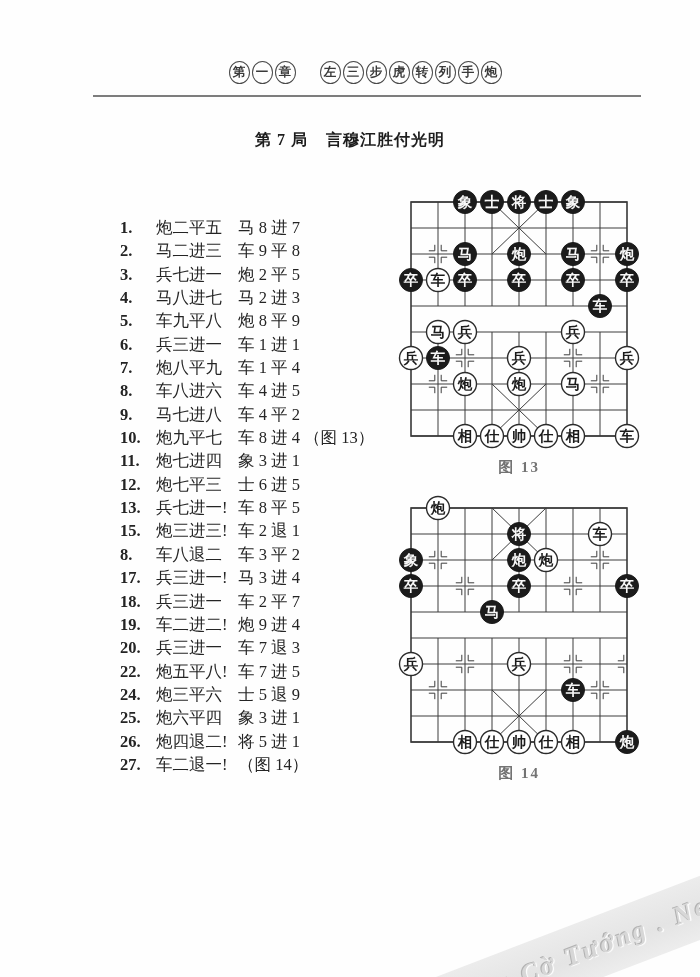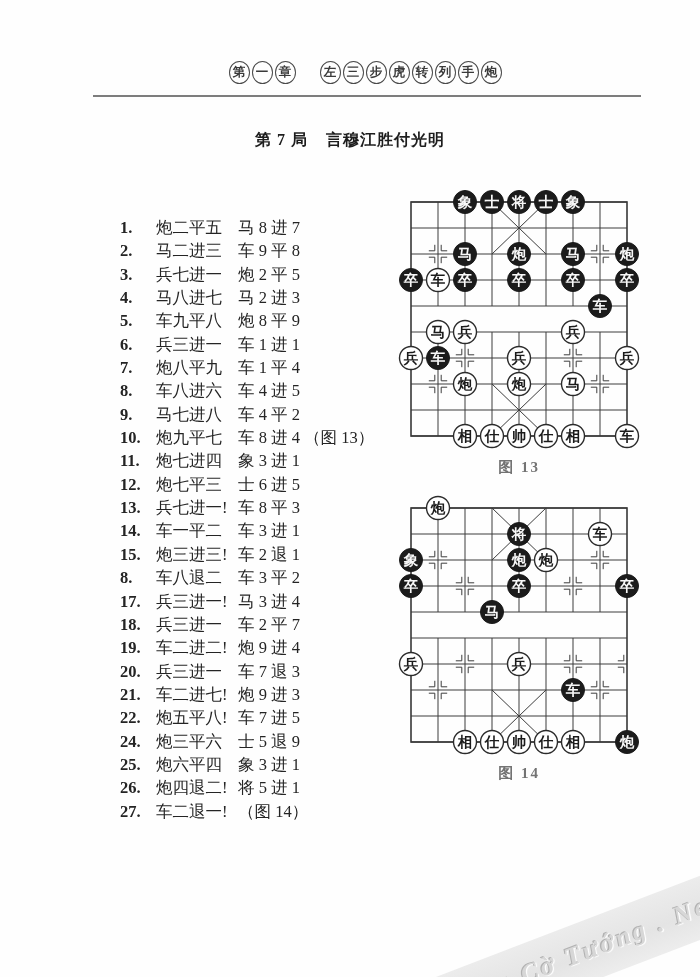--- a/index.html
+++ b/index.html
@@ -161,7 +161,7 @@
       <div class="move-row">
         <span class="num">13.</span>
         <span class="red">兵七进一!</span>
-        <span class="black">车 8 平 3</span>
+        <span class="black">车 8 平 5</span>
       </div>
       <div class="move-row">
         <span class="num">14.</span>

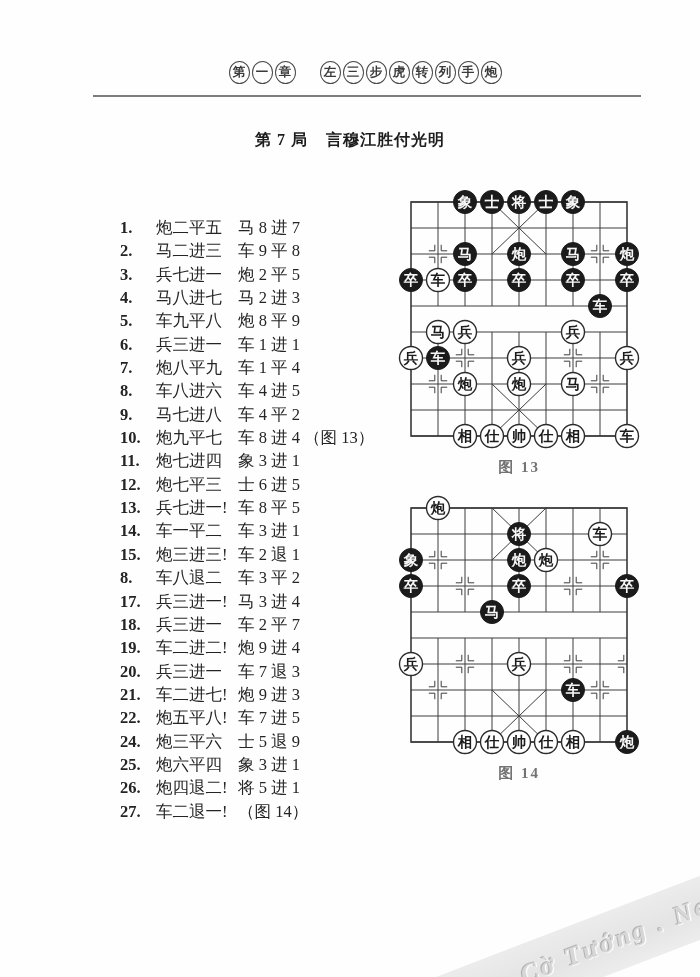--- a/index.html
+++ b/index.html
@@ -164,11 +164,6 @@
         <span class="black">车 8 平 5</span>
       </div>
       <div class="move-row">
-        <span class="num">14.</span>
-        <span class="red">车一平二</span>
-        <span class="black">车 3 进 1</span>
-      </div>
-      <div class="move-row">
         <span class="num">15.</span>
         <span class="red">炮三进三!</span>
         <span class="black">车 2 退 1</span>

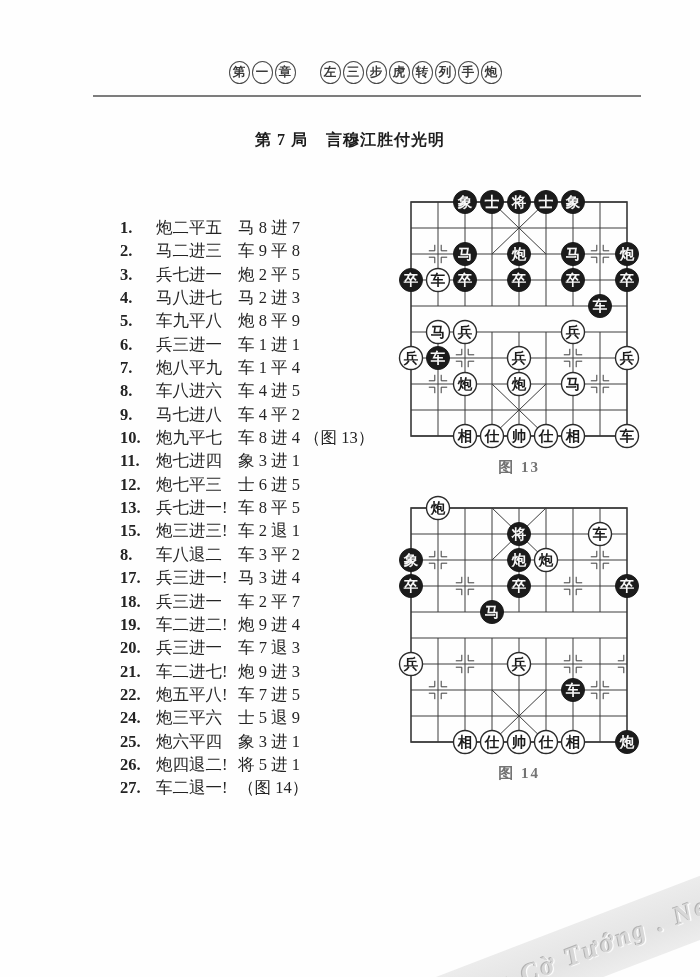--- a/index.html
+++ b/index.html
@@ -194,11 +194,6 @@
         <span class="black">车 7 退 3</span>
       </div>
       <div class="move-row">
-        <span class="num">21.</span>
-        <span class="red">车二进七!</span>
-        <span class="black">炮 9 进 3</span>
-      </div>
-      <div class="move-row">
         <span class="num">22.</span>
         <span class="red">炮五平八!</span>
         <span class="black">车 7 进 5</span>

